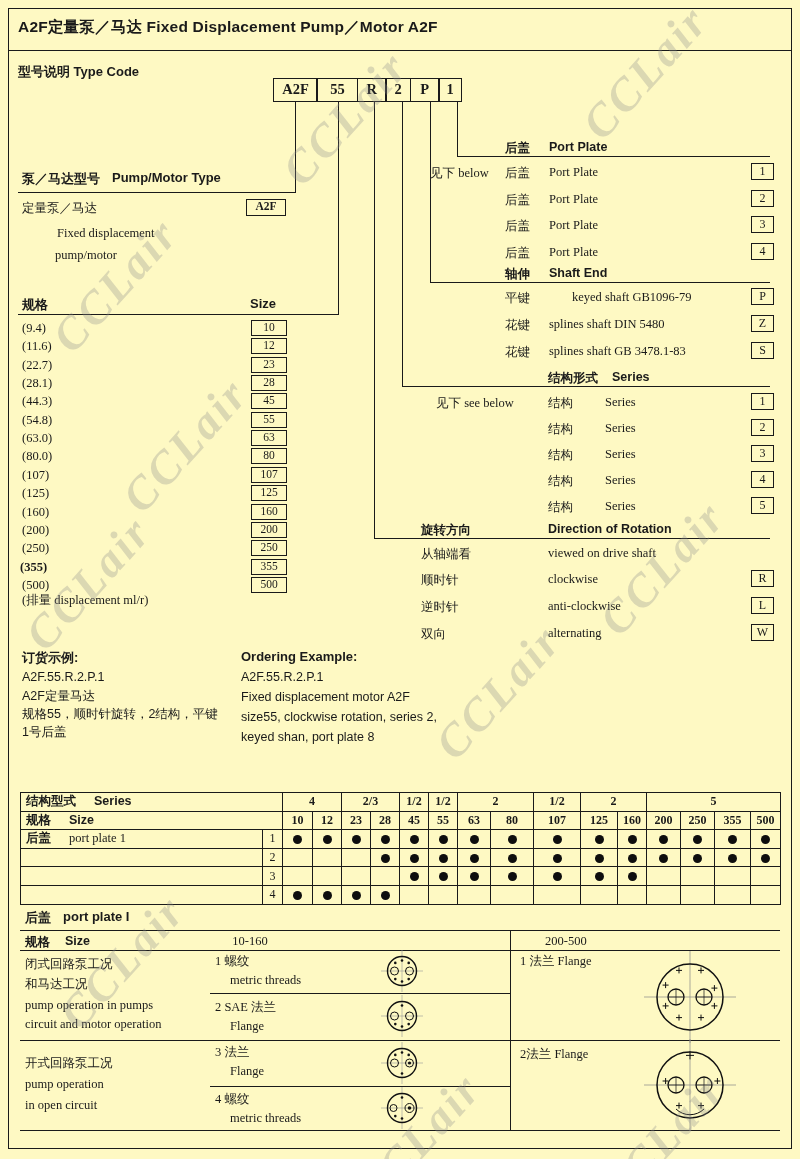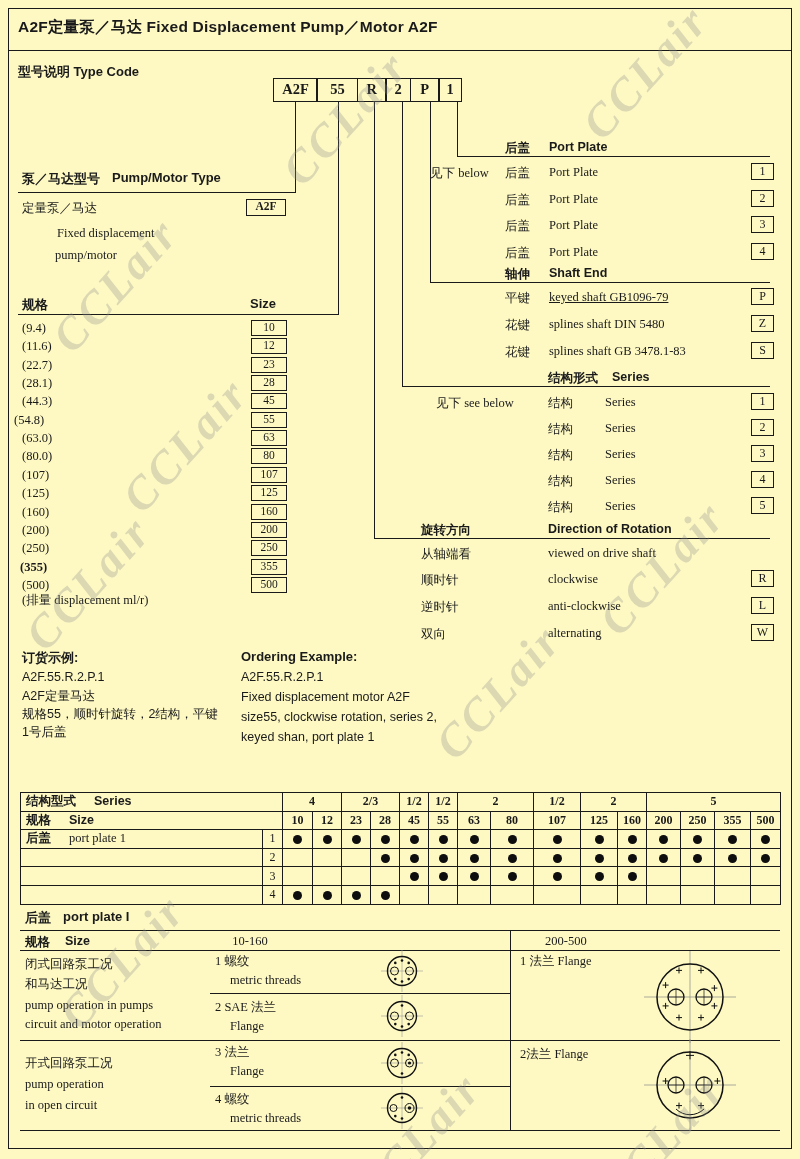--- a/index.html
+++ b/index.html
@@ -128,7 +128,7 @@
   <div class="abs sb" style="left:505px;top:266px;">轴伸</div>
   <div class="abs sb" style="left:549px;top:266px;">Shaft End</div>
   <div class="abs ser" style="left:505px;top:290px;">平键</div>
-  <div class="abs ser" style="left:549px;top:290px;text-decoration:underline;">keyed shaft GB1096-79</div>
+  <div class="abs ser" style="left:572px;top:290px;">keyed shaft GB1096-79</div>
   <div class="vbox" style="left:751px;top:288px;">P</div>
   <div class="abs ser" style="left:505px;top:317px;">花键</div>
   <div class="abs ser" style="left:549px;top:317px;">splines shaft DIN 5480</div>

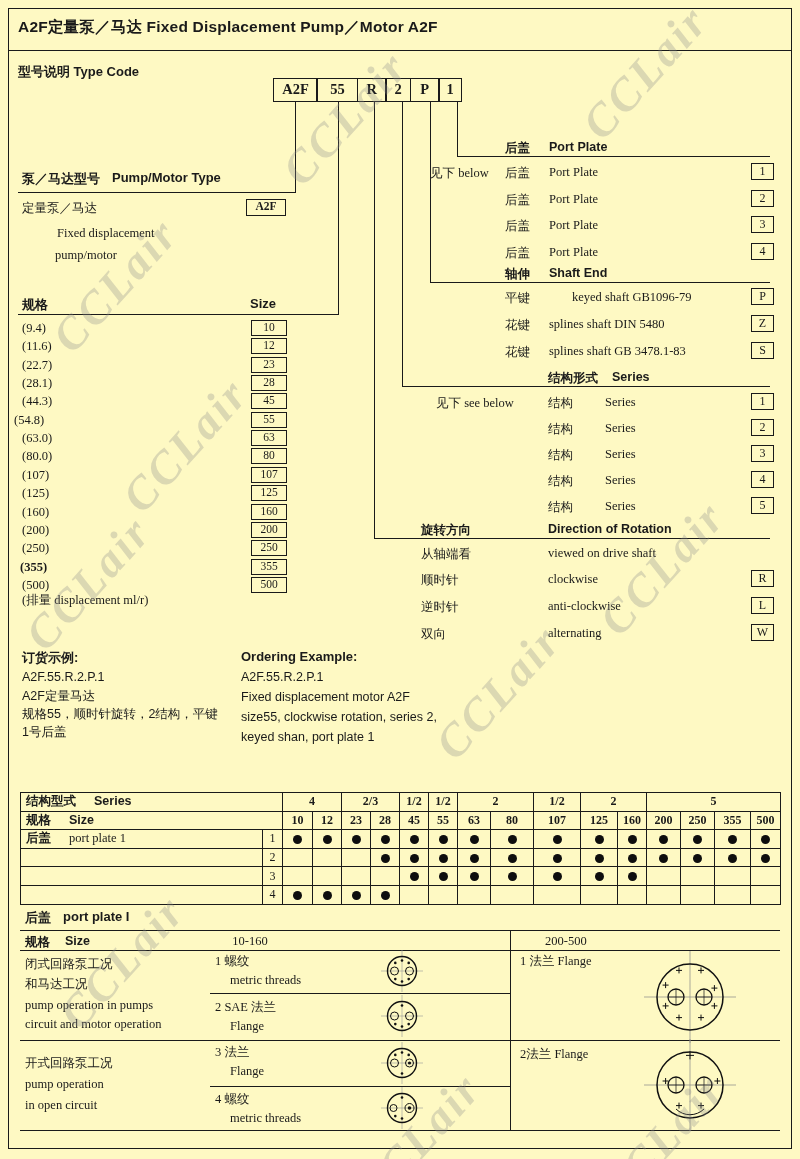--- a/index.html
+++ b/index.html
@@ -86,7 +86,7 @@
       <div class="szbox" style="left: 251px; top: 375.05px;">28</div>
       <div class="abs ser" style="left: 22px; top: 394.4px;">(44.3)</div>
       <div class="szbox" style="left: 251px; top: 393.4px;">45</div>
-      <div class="abs ser" style="left: 14px; top: 412.75px;">(54.8)</div>
+      <div class="abs ser" style="left: 22px; top: 412.75px;">(54.8)</div>
       <div class="szbox" style="left: 251px; top: 411.75px;">55</div>
       <div class="abs ser" style="left: 22px; top: 431.1px;">(63.0)</div>
       <div class="szbox" style="left: 251px; top: 430.1px;">63</div>

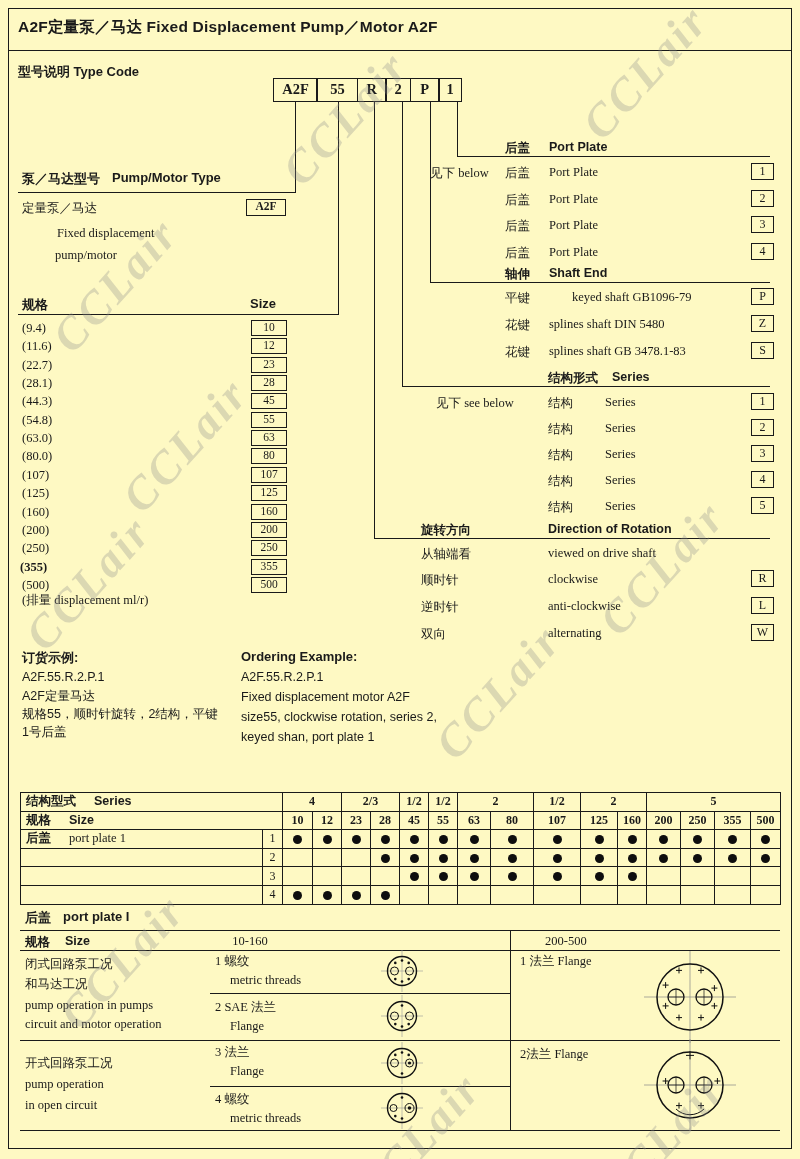--- a/index.html
+++ b/index.html
@@ -179,7 +179,7 @@
   <div class="abs sans" style="left:241px;top:670px;">A2F.55.R.2.P.1</div>
   <div class="abs sans" style="left:241px;top:690px;">Fixed displacement motor A2F</div>
   <div class="abs sans" style="left:241px;top:710px;">size55, clockwise rotation, series 2,</div>
-  <div class="abs sans" style="left:241px;top:730px;">keyed shan, port plate 1</div>
+  <div class="abs sans" style="left:241px;top:730px;">keyed shan, port plate 8</div>
 
   <table id="series-table">
       <colgroup>

